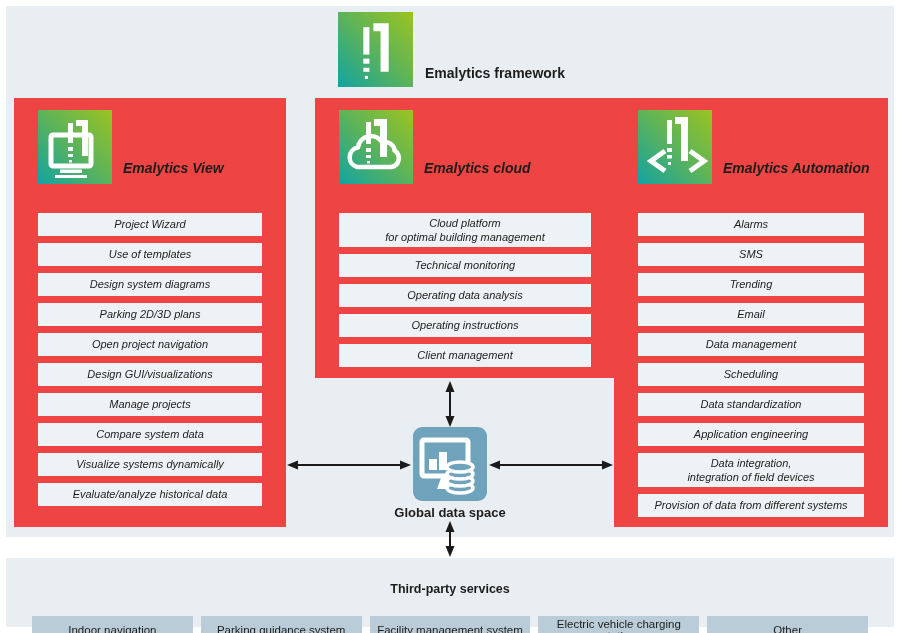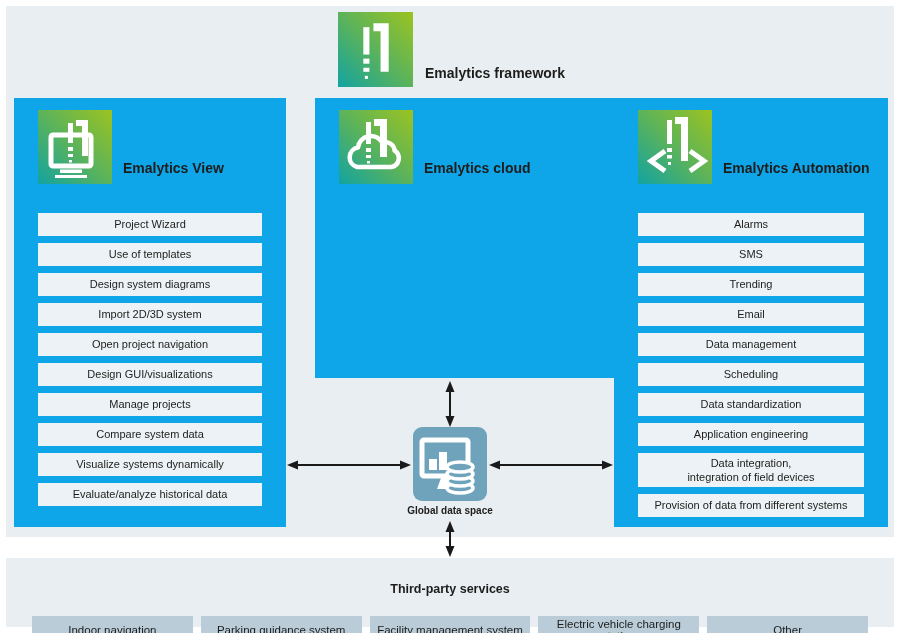--- a/index.html
+++ b/index.html
@@ -13,7 +13,7 @@
   .fw-header .app-icon { width:75px; height:75px; }
   .fw-header .hdr-label { margin:0 0 6px 12px; font-size:14px; font-weight:bold; white-space:nowrap; }
 
-  .col-panel { position:absolute; top:98px; background:#0ea5e9; }
+  .col-panel { position:absolute; top:98px; background:#ef4444;font-style:italic; }
   .col-left  { left:14px;  width:272px; height:429px; }
   .col-mid   { left:315px; width:300px; height:280px; }
   .col-right { left:614px; width:274px; height:429px; }

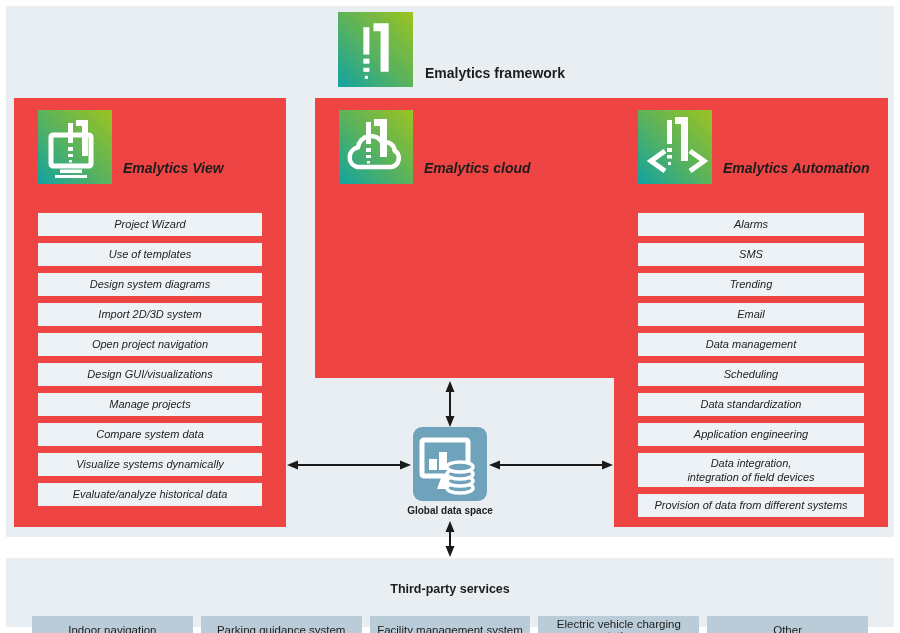--- a/index.html
+++ b/index.html
@@ -129,6 +129,14 @@
       </svg>
       <span class="hdr-label">Emalytics cloud</span>
     </div>
+    <div class="items">
+      <div class="item tall">Cloud platform
+for optimal building management</div>
+      <div class="item">Technical monitoring</div>
+      <div class="item">Operating data analysis</div>
+      <div class="item">Operating instructions</div>
+      <div class="item">Client management</div>
+    </div>
   </div>
 
   <div class="col-panel col-right">

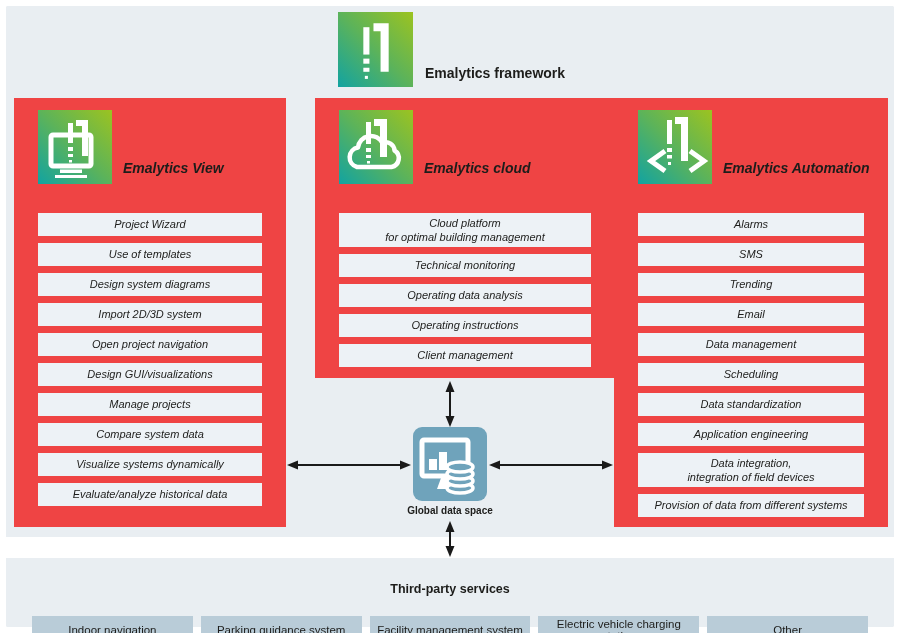--- a/index.html
+++ b/index.html
@@ -97,7 +97,7 @@
       <div class="item">Project Wizard</div>
       <div class="item">Use of templates</div>
       <div class="item">Design system diagrams</div>
-      <div class="item">Import 2D/3D system</div>
+      <div class="item">Parking 2D/3D plans</div>
       <div class="item">Open project navigation</div>
       <div class="item">Design GUI/visualizations</div>
       <div class="item">Manage projects</div>

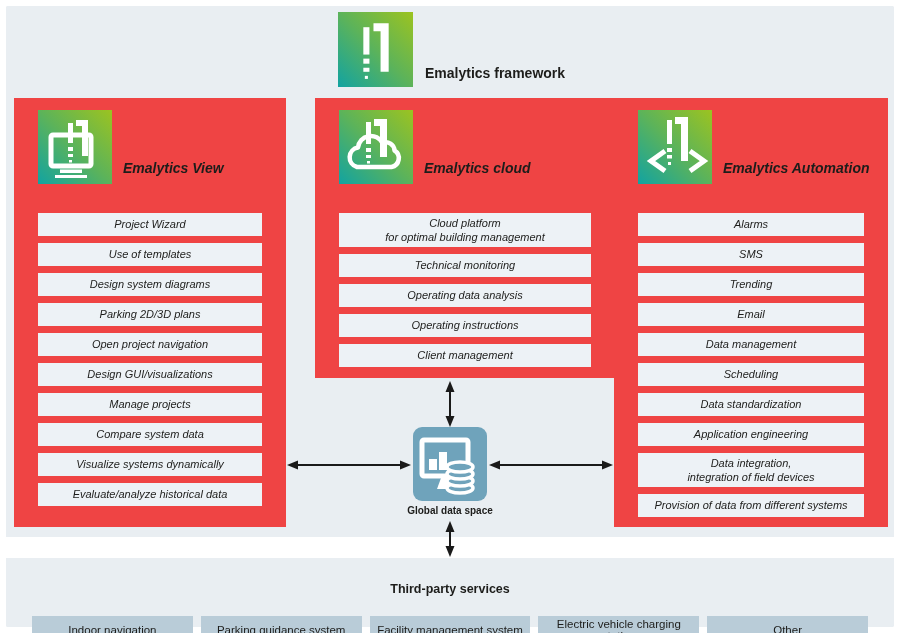--- a/index.html
+++ b/index.html
@@ -30,7 +30,7 @@
   .gds-icon-wrap { position:absolute; left:413px; top:427px; width:74px; height:74px;
                    background:#6fa3bb; border-radius:9px; }
   .gds-label { position:absolute; left:355px; top:505px; width:190px; text-align:center;
-               font-size:10px; font-weight:bold; }
+               font-size:13px; font-weight:bold; }
 
   .arrow { position:absolute; }
   .arrow svg { display:block; }

